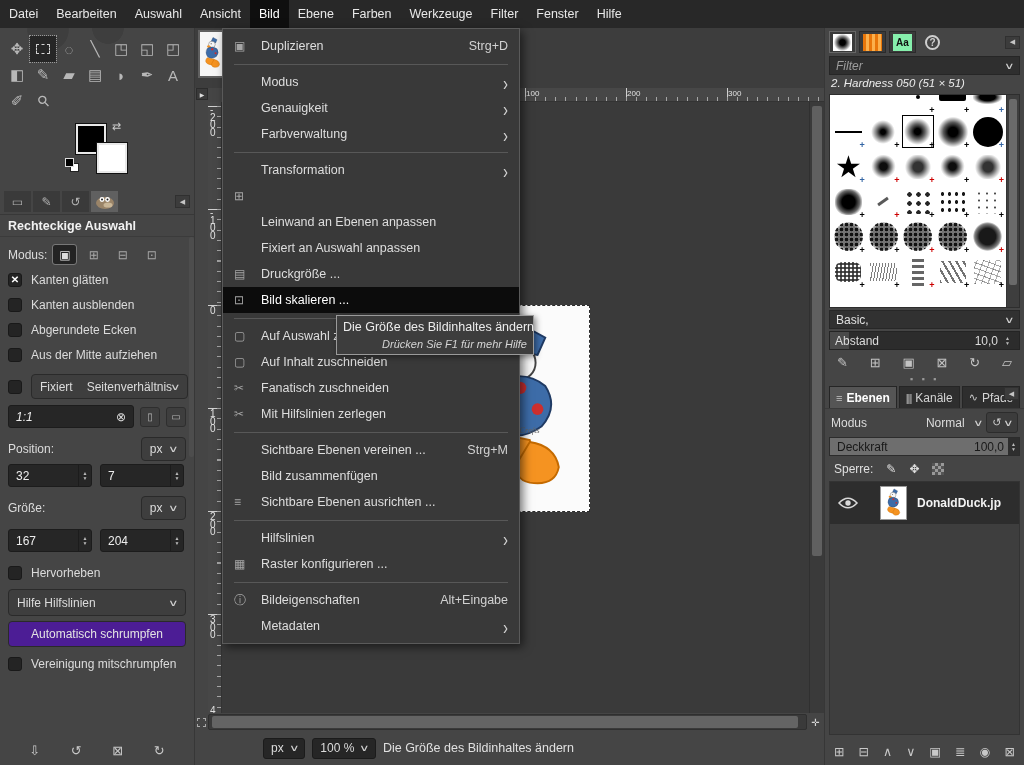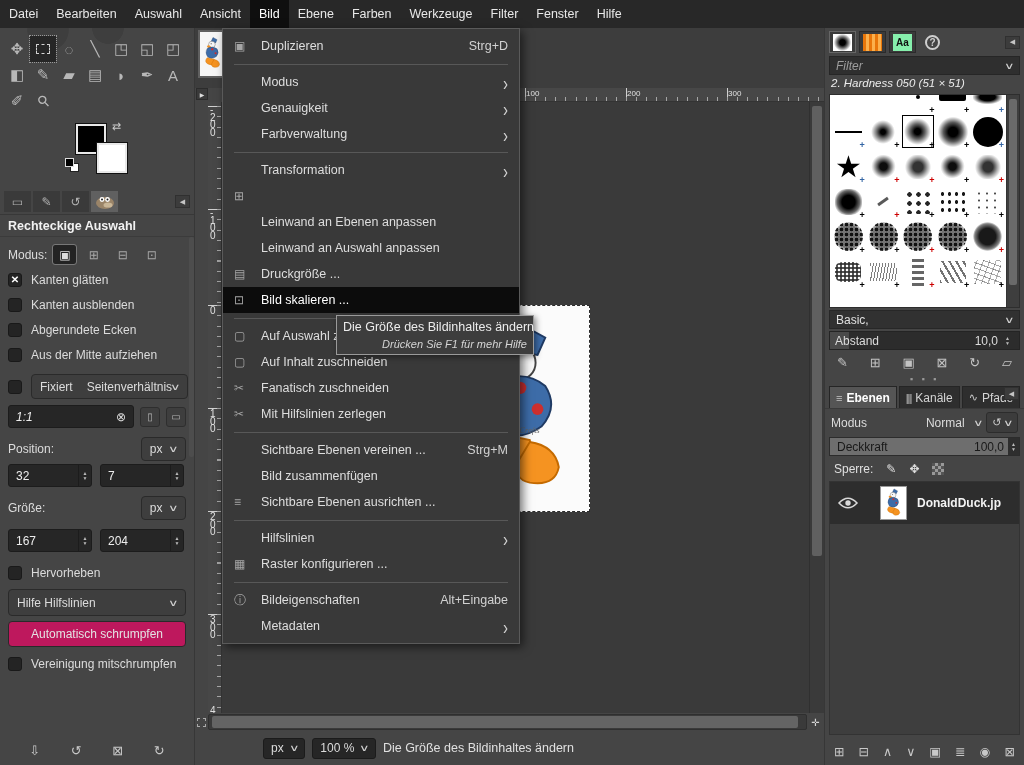--- a/index.html
+++ b/index.html
@@ -675,7 +675,7 @@
     </div>
     <div class="mi">
       <span class="ic"></span>
-      <span class="lb">Leinwand an Auswahl anpassen</span>
+      <span class="lb">Fixiert an Auswahl anpassen</span>
     </div>
     <div class="mi">
       <span class="ic">▤</span>

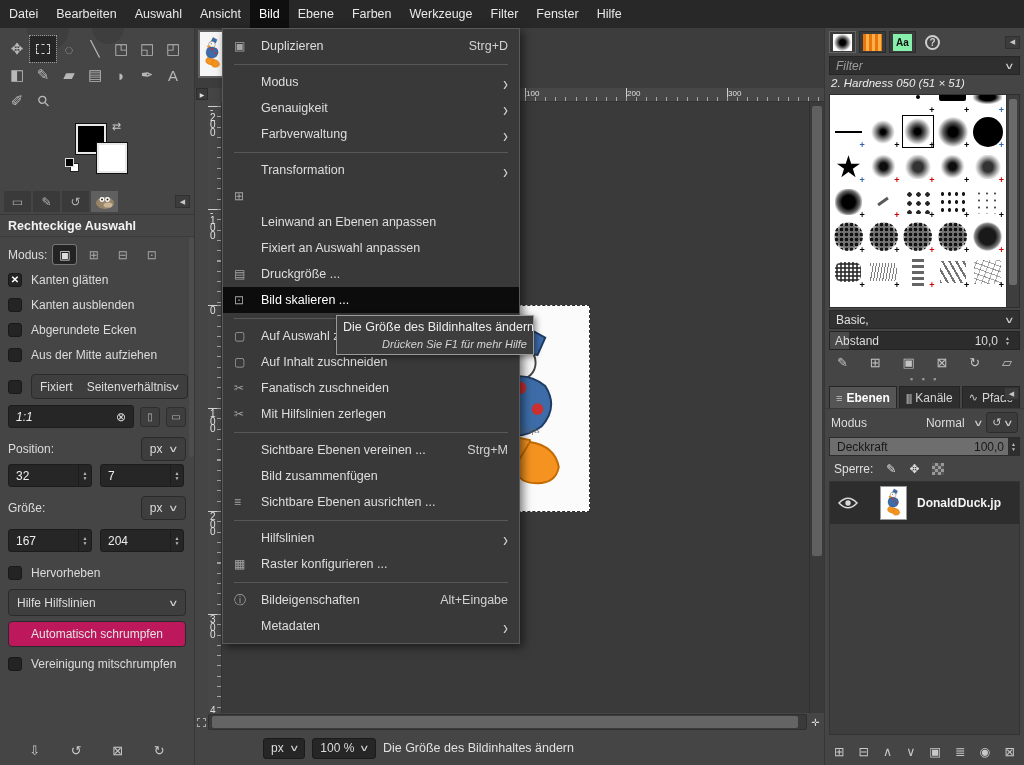--- a/index.html
+++ b/index.html
@@ -46,7 +46,7 @@
   .spinner i{font-style:normal;font-size:5px;line-height:5px}
   .unitpill{margin-left:auto;border:1px solid #2a2a2a;background:#3e3e3e;border-radius:4px;height:24px;display:flex;align-items:center;gap:8px;padding:0 8px}
   .smallbtn{width:20px;height:20px;border:1px solid #2e2e2e;border-radius:3px;background:#3e3e3e;display:flex;align-items:center;justify-content:center;color:#b5b5b5;font-size:10px}
-  .bigbtn{border:1px solid #2a2a2a;background:#be185d;border-radius:4px;height:26px;display:flex;align-items:center;justify-content:center;color:#e3e3e3}
+  .bigbtn{border:1px solid #2a2a2a;background:#4c1d95;border-radius:4px;height:26px;display:flex;align-items:center;justify-content:center;color:#e3e3e3}
   .to-footer{height:30px;display:flex;align-items:center;justify-content:space-around;padding:0 14px;color:#c8c8c8;font-size:13px}
   .to-scroll{position:absolute;right:0;top:0;width:5px;height:220px;background:#565656;border-radius:2px;opacity:.5}
 

